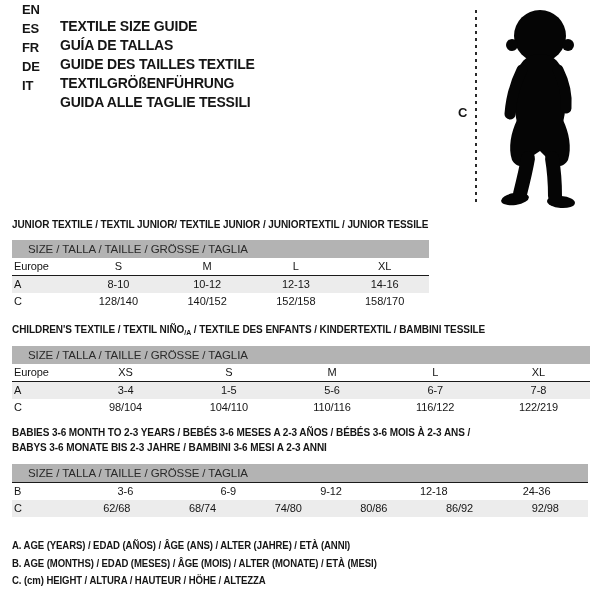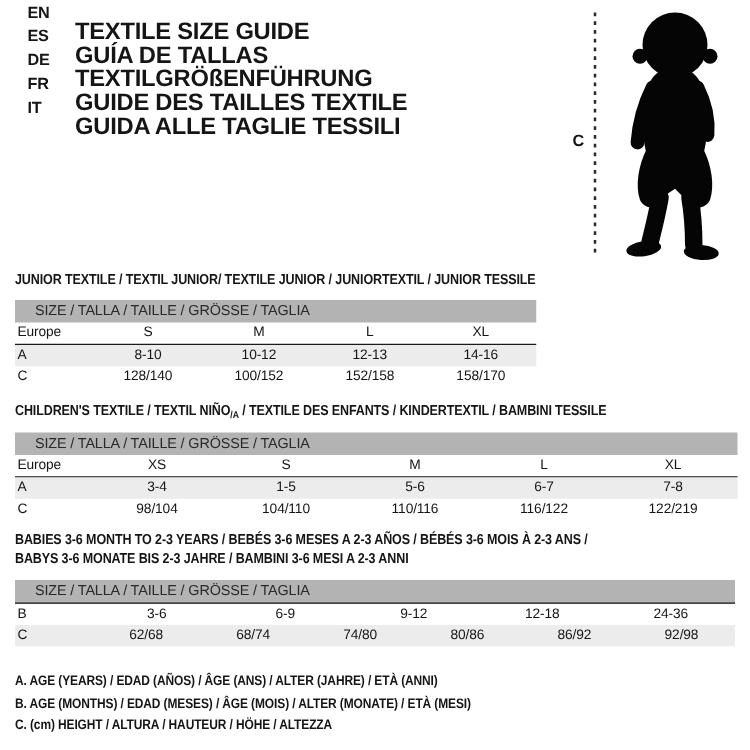--- a/index.html
+++ b/index.html
@@ -17,7 +17,7 @@
   .lang-block { position:absolute; left:22px; top:0; }
   .lang-row { display:flex; height:19px; align-items:center; }
   .lang-code { width:38px; font-weight:bold; font-size:13px; letter-spacing:-0.2px; }
-  .lang-text { font-weight:bold; font-size:19px; letter-spacing:-0.2px; white-space:nowrap;margin-top:32px; }
+  .lang-text { font-weight:bold; font-size:14px; letter-spacing:-0.2px; white-space:nowrap;margin-top:32px; }
 
   
   .figure { position:absolute; left:450px; top:8px; width:148px; height:204px; }

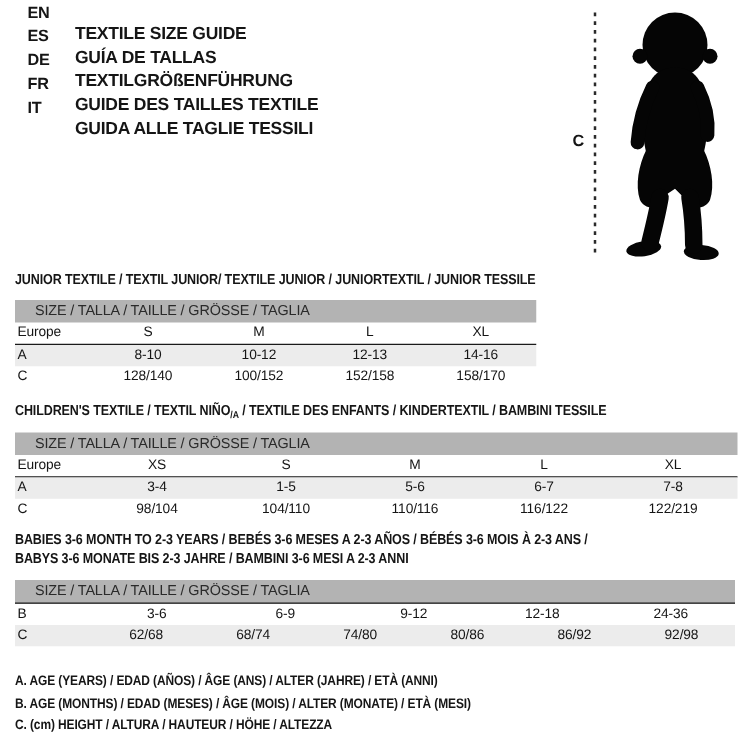--- a/index.html
+++ b/index.html
@@ -72,12 +72,12 @@
       <span class="lang-text">GUÍA DE TALLAS</span>
     </div>
     <div class="lang-row">
+      <span class="lang-code">FR</span>
+      <span class="lang-text">GUIDE DES TAILLES TEXTILE</span>
+    </div>
+    <div class="lang-row">
       <span class="lang-code">DE</span>
       <span class="lang-text">TEXTILGRÖßENFÜHRUNG</span>
-    </div>
-    <div class="lang-row">
-      <span class="lang-code">FR</span>
-      <span class="lang-text">GUIDE DES TAILLES TEXTILE</span>
     </div>
     <div class="lang-row">
       <span class="lang-code">IT</span>

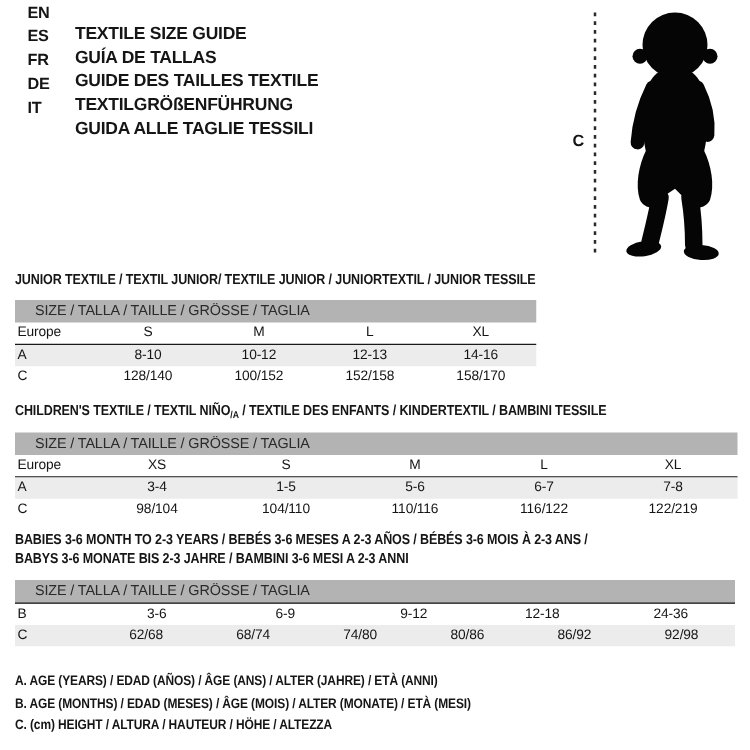--- a/index.html
+++ b/index.html
@@ -131,7 +131,7 @@
     <div class="tr">
       <span class="tl">C</span>
       <span class="td">128/140</span>
-      <span class="td">100/152</span>
+      <span class="td">140/152</span>
       <span class="td">152/158</span>
       <span class="td">158/170</span>
     </div>

